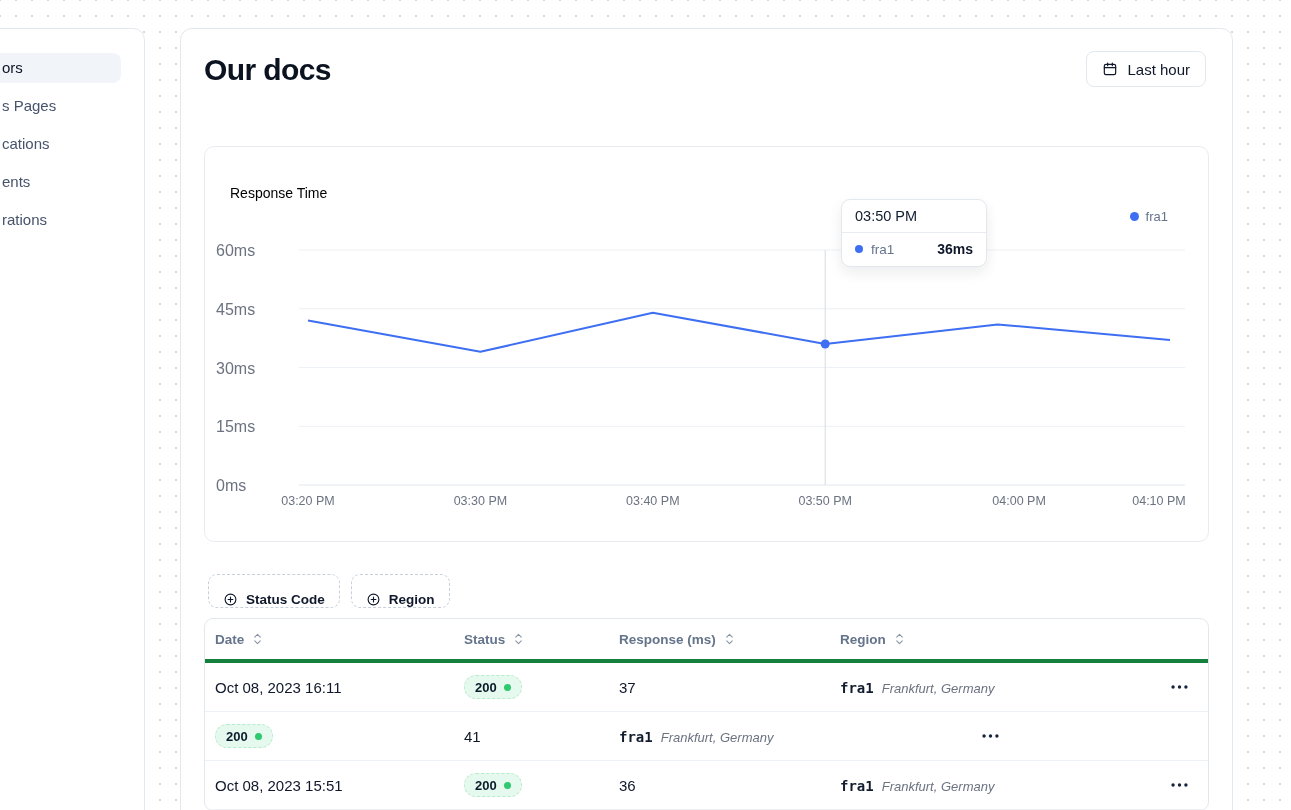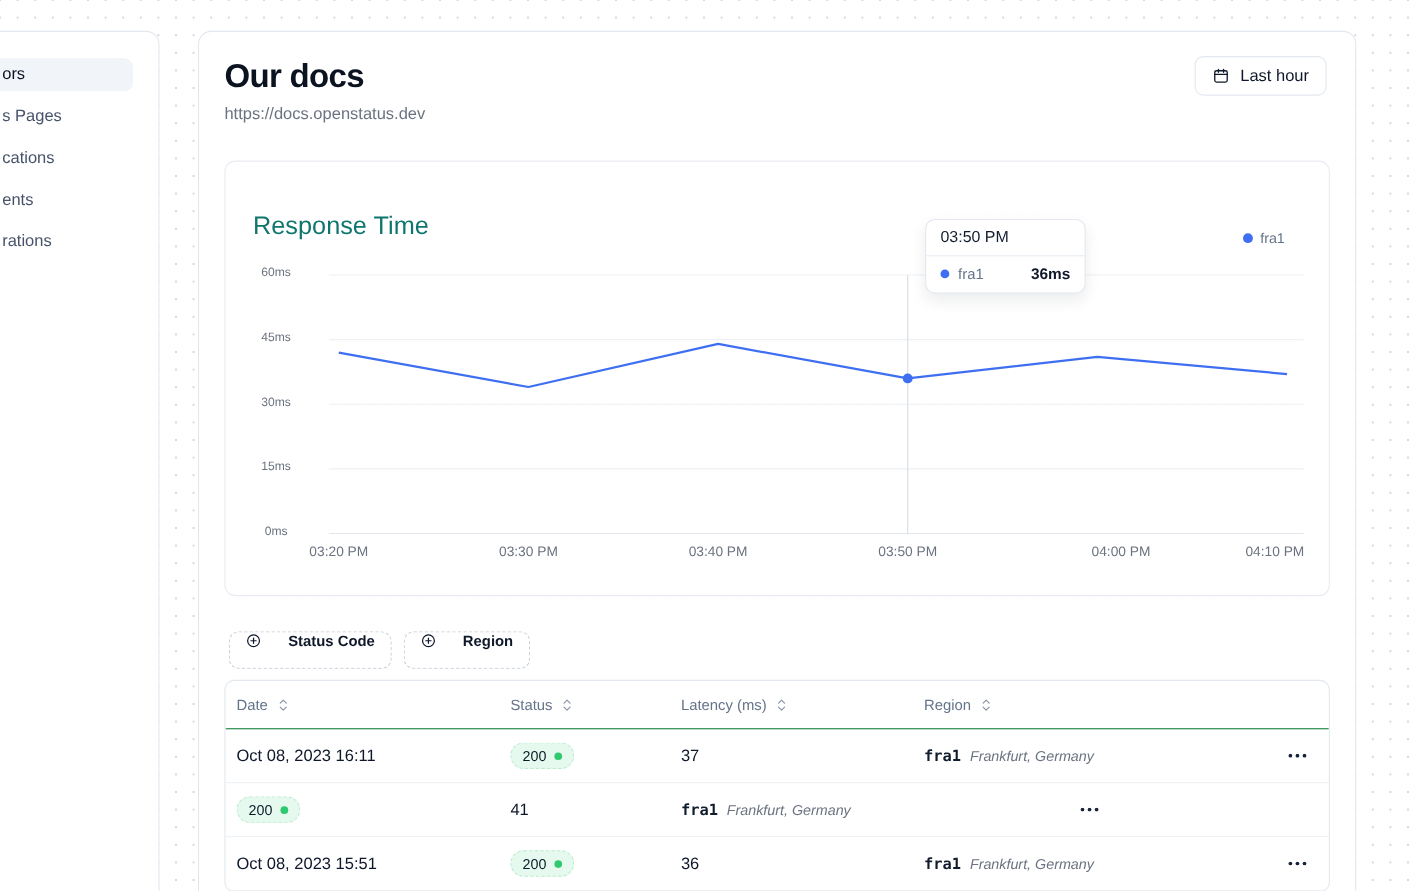--- a/index.html
+++ b/index.html
@@ -94,7 +94,6 @@
 
   <header class="page-header">
     <h1 class="page-title">Our docs</h1>
-    <p class="page-url">https://docs.openstatus.dev</p>
     <button class="range-btn">
       <span style="display:flex;">
         <svg width="16" height="16" viewBox="0 0 24 24" fill="none" stroke="#0f172a" stroke-width="1.8" stroke-linecap="round">

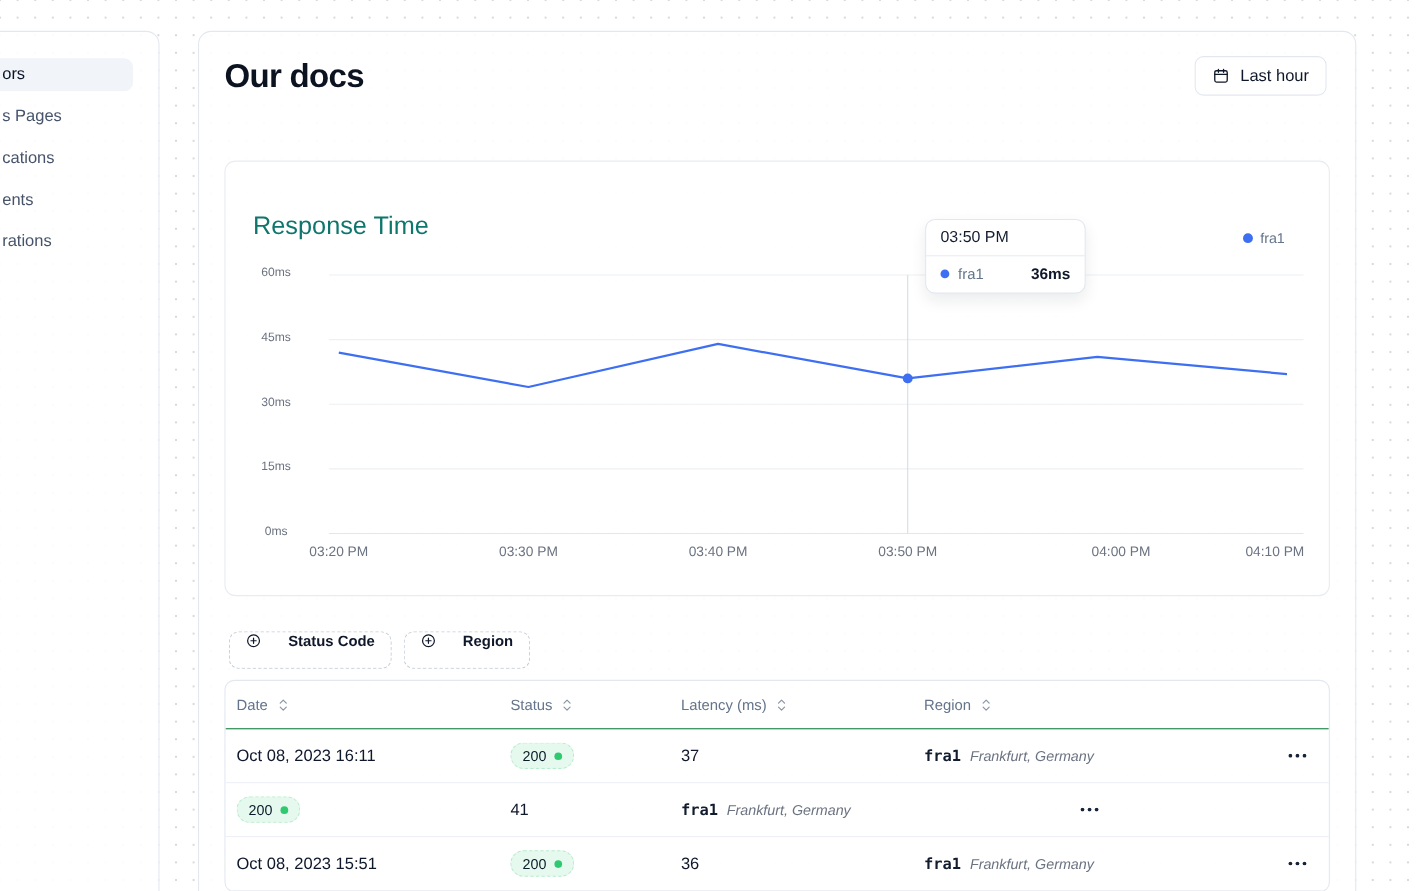--- a/index.html
+++ b/index.html
@@ -38,7 +38,7 @@
   
   .chart-card{position:absolute;left:23px;top:117px;width:1005px;height:396px;
     border:1px solid #e8ecf1;border-radius:10px;background:rgba(255,255,255,.5);}
-  .chart-title{position:absolute;left:25px;top:26px;font-size:23px;font-weight:500;color:#0f766e;}
+  .chart-title{position:absolute;left:25px;top:26px;font-size:14px;font-weight:500;color:#000000;}
   .legend{position:absolute;top:62px;right:40px;display:flex;align-items:center;gap:7px;
     font-size:13px;color:#64748b;}
   .legend-dot{width:9px;height:9px;border-radius:50%;background:var(--blue);}

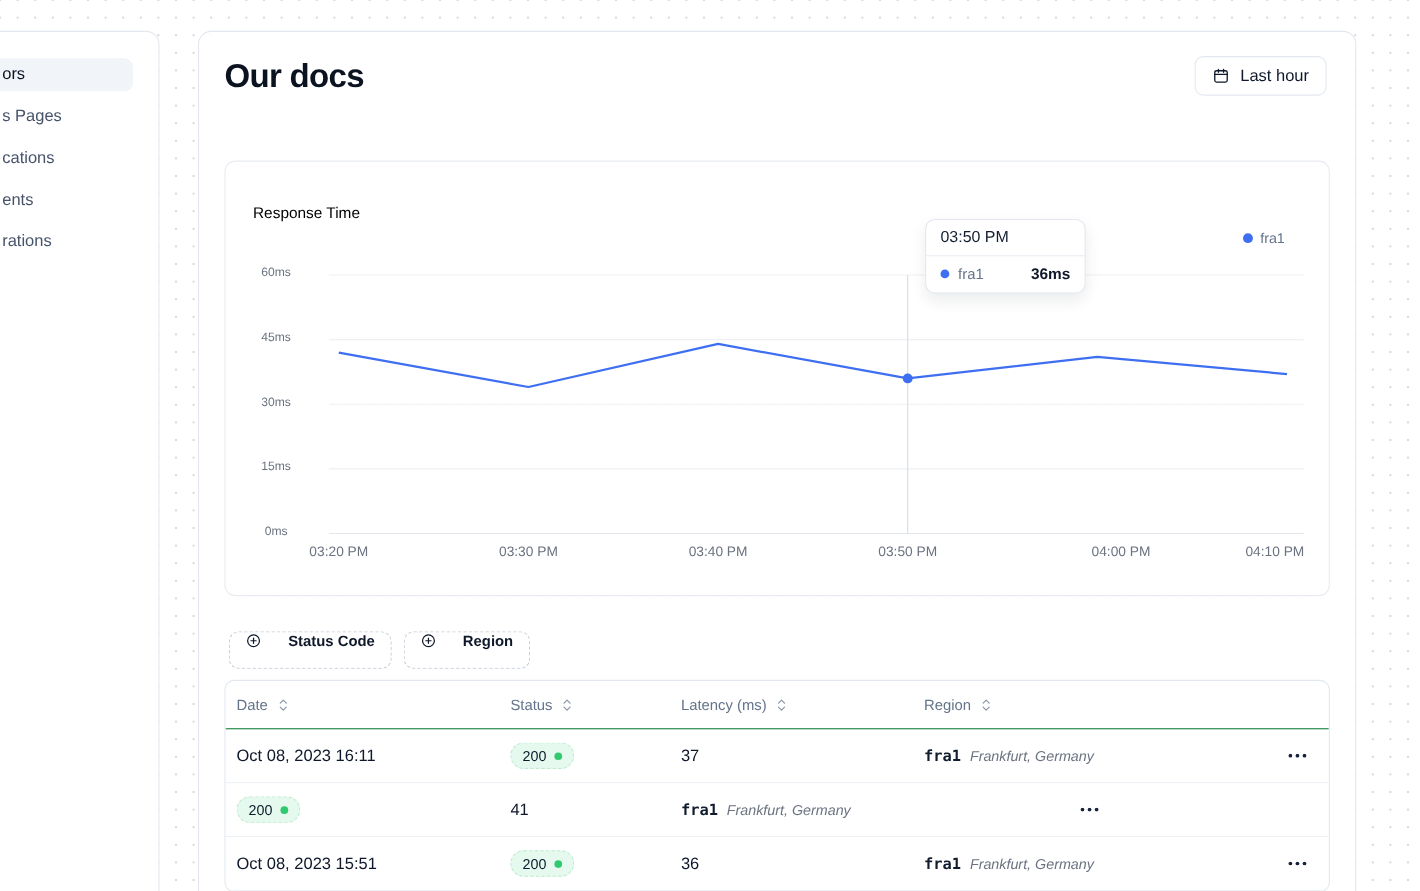--- a/index.html
+++ b/index.html
@@ -43,7 +43,7 @@
     font-size:13px;color:#64748b;}
   .legend-dot{width:9px;height:9px;border-radius:50%;background:var(--blue);}
   #chart-svg{position:absolute;left:0;top:0;}
-  .ytick{position:absolute;left:11px;width:70px;text-align:center;font-size:11px;color:var(--muted);}
+  .ytick{position:absolute;left:11px;width:70px;text-align:left;font-size:16px;color:var(--muted);}
   .xtick{position:absolute;top:347px;font-size:12.5px;color:var(--muted);transform:translateX(-50%);white-space:nowrap;}
 
   

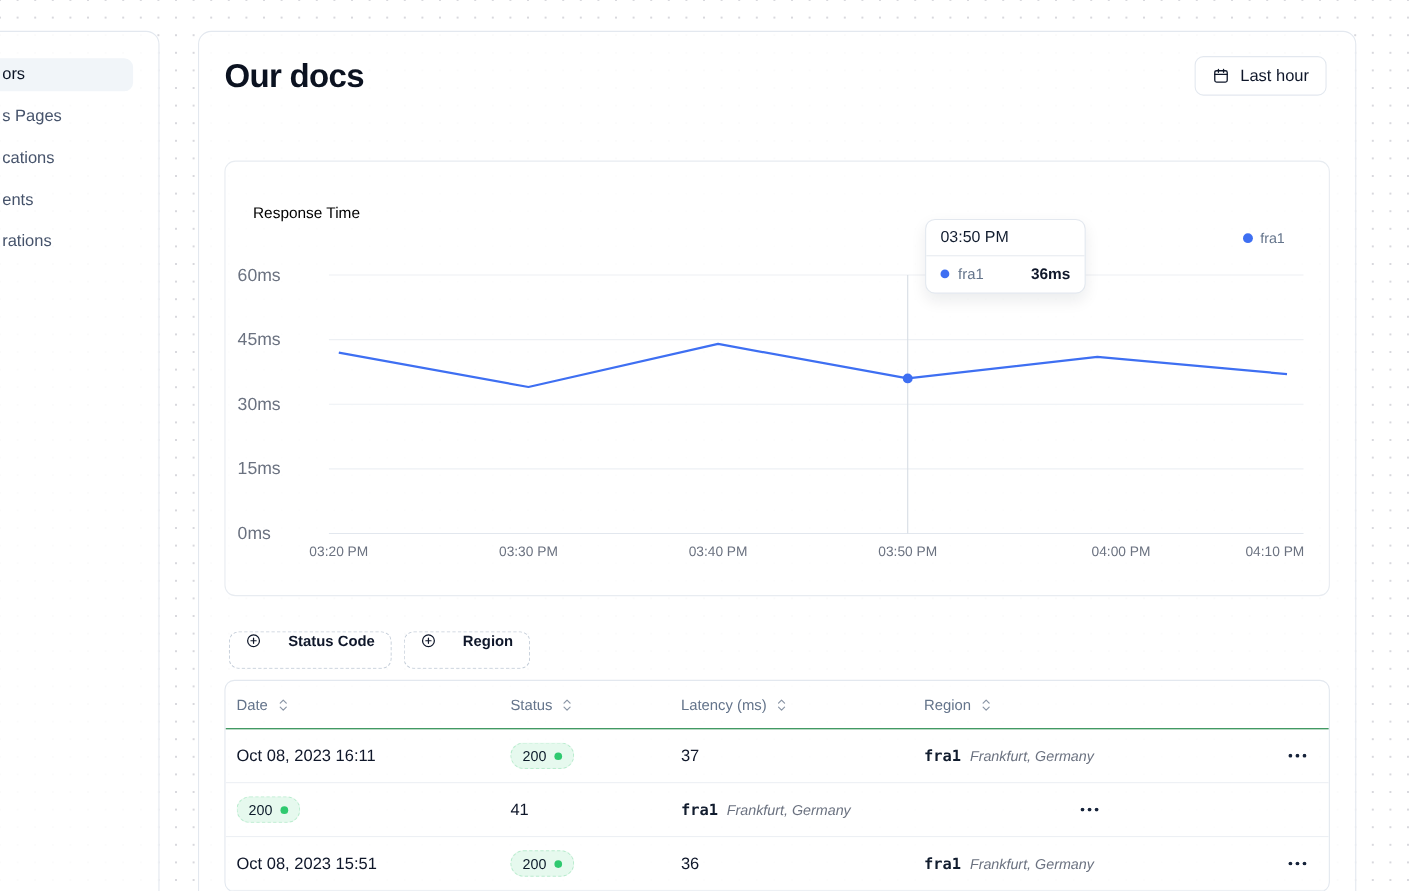--- a/index.html
+++ b/index.html
@@ -57,7 +57,7 @@
 
   
   .filters{position:absolute;left:27px;top:545px;display:flex;gap:11px;}
-  .filter-btn{display:inline-flex;align-items:flex-start;gap:24px;height:34px;padding:0 14px;
+  .filter-btn{display:inline-flex;align-items:flex-end;gap:8px;height:34px;padding:0 14px;
     border:1px dashed #c6cfda;border-radius:9px;background:rgba(255,255,255,.7);
     font-family:inherit;font-size:13.5px;font-weight:600;color:var(--text);cursor:pointer;}
 

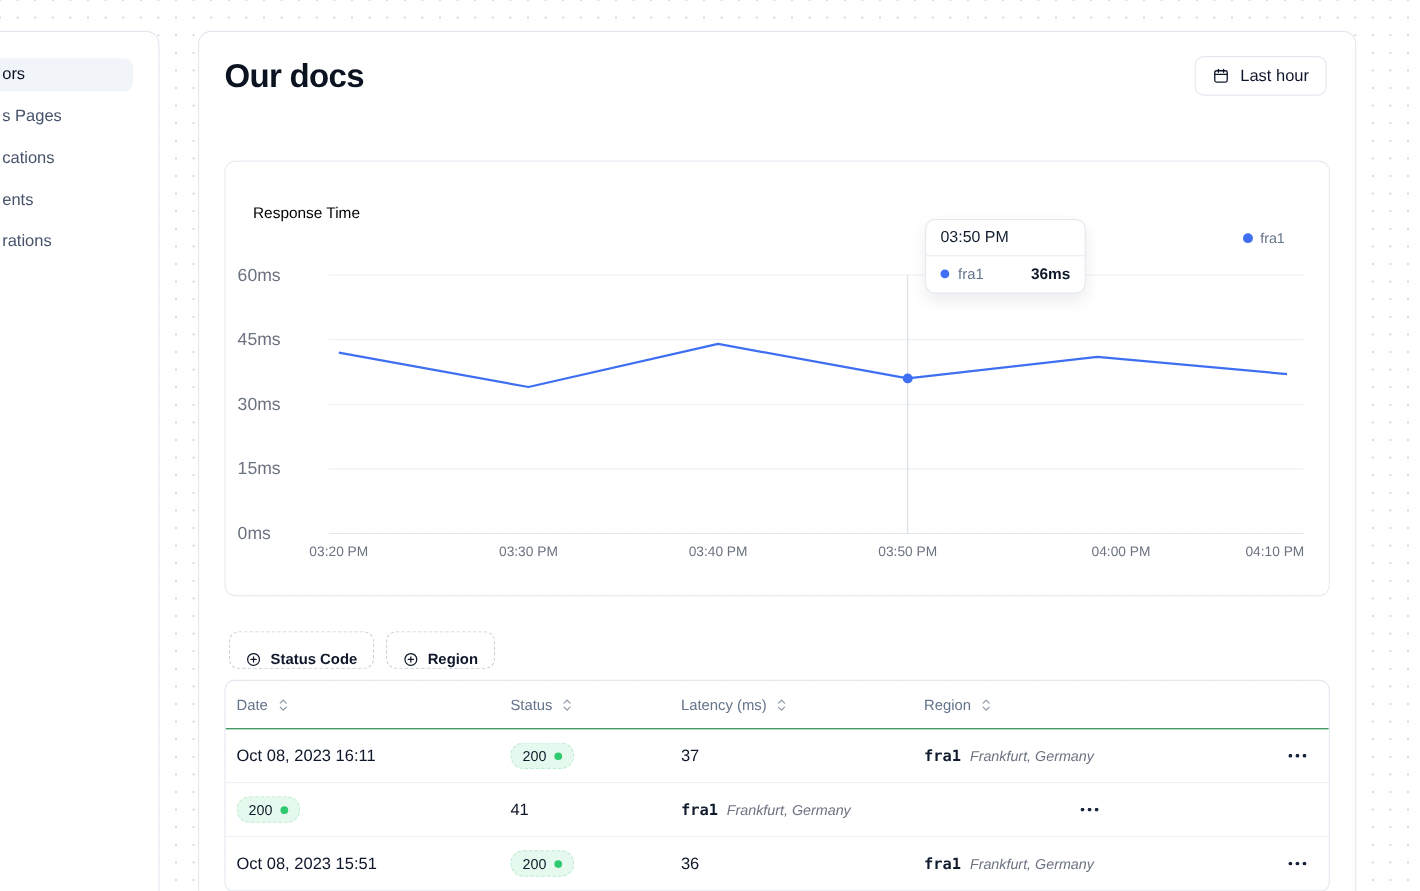--- a/index.html
+++ b/index.html
@@ -65,7 +65,7 @@
   .table{position:absolute;left:23px;top:589px;width:1005px;border:1px solid var(--border);
     border-radius:9px;overflow:hidden;background:rgba(255,255,255,.5);}
   .thead,.trow{display:grid;grid-template-columns:249px 155px 221px 1fr 58px;align-items:center;}
-  .thead{height:44px;border-bottom:1px solid #15803d;color:#64748b;font-size:13.5px;}
+  .thead{height:44px;border-bottom:4px solid #15803d;color:#64748b;font-size:13.5px;font-weight:bold;}
   .th{display:flex;align-items:center;gap:8px;padding-left:10px;cursor:pointer;}
   .trow{height:49px;border-bottom:1px solid #edf0f4;font-size:15px;color:var(--text);}
   .td{padding-left:10px;}

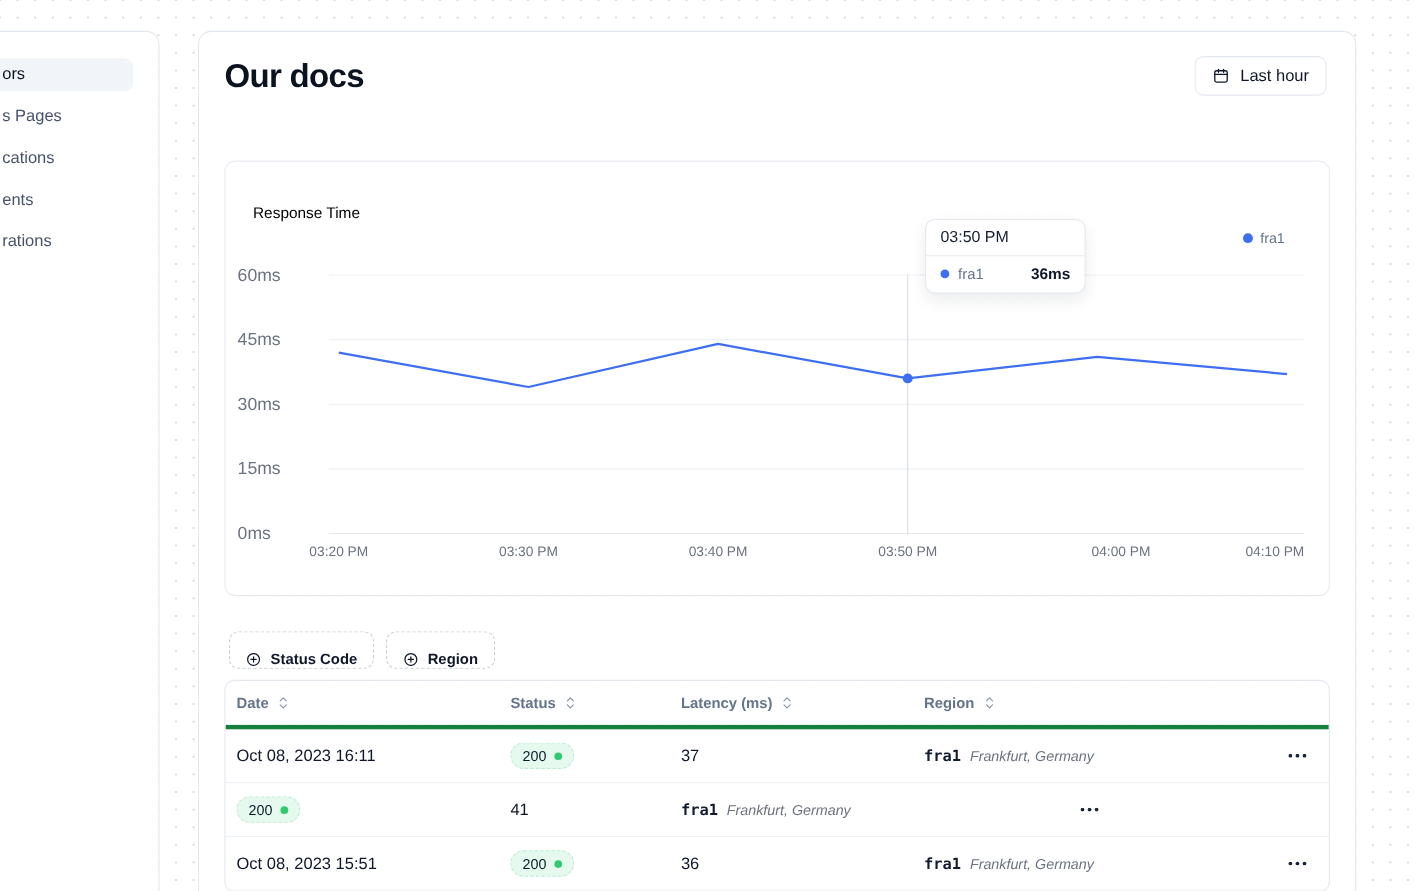--- a/index.html
+++ b/index.html
@@ -184,7 +184,7 @@
         </span>
       </div>
       <div class="th">
-        <span>Latency (ms)</span>
+        <span>Response (ms)</span>
         <span style="display:flex;">
           <svg width="11" height="14" viewBox="0 0 24 28" fill="none" stroke="#8a95a5" stroke-width="2.4" stroke-linecap="round" stroke-linejoin="round">
               <path d="M6 10l6-6 6 6"></path>

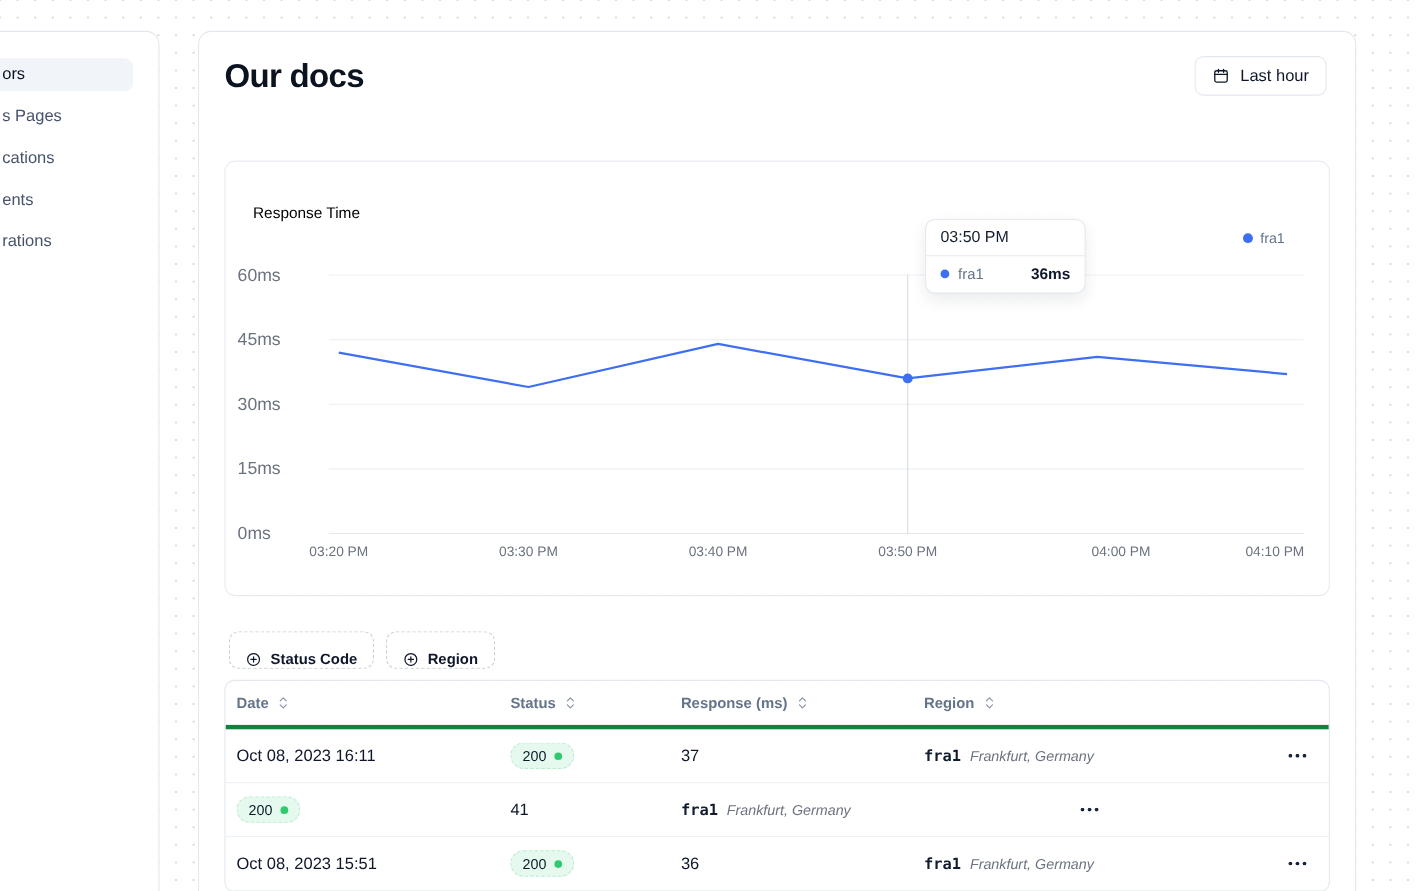--- a/index.html
+++ b/index.html
@@ -70,7 +70,7 @@
   .trow{height:49px;border-bottom:1px solid #edf0f4;font-size:15px;color:var(--text);}
   .td{padding-left:10px;}
   .badge{display:inline-flex;align-items:center;gap:7px;height:24px;padding:0 10px;border-radius:12px;
-    background:#e6f9ee;border:1px dashed #b9ecce;font-size:13px;font-weight:400;color:#0c1b2a;}
+    background:#e6f9ee;border:1px dashed #b9ecce;font-size:13px;font-weight:700;color:#0c1b2a;}
   .badge-dot{width:7px;height:7px;border-radius:50%;background:#2fc96f;}
   .region-code{font-family:"DejaVu Sans Mono",monospace;font-size:14px;font-weight:600;color:#111c2e;}
   .region-name{font-size:13px;color:var(--muted);margin-left:8px;font-style:italic;}

